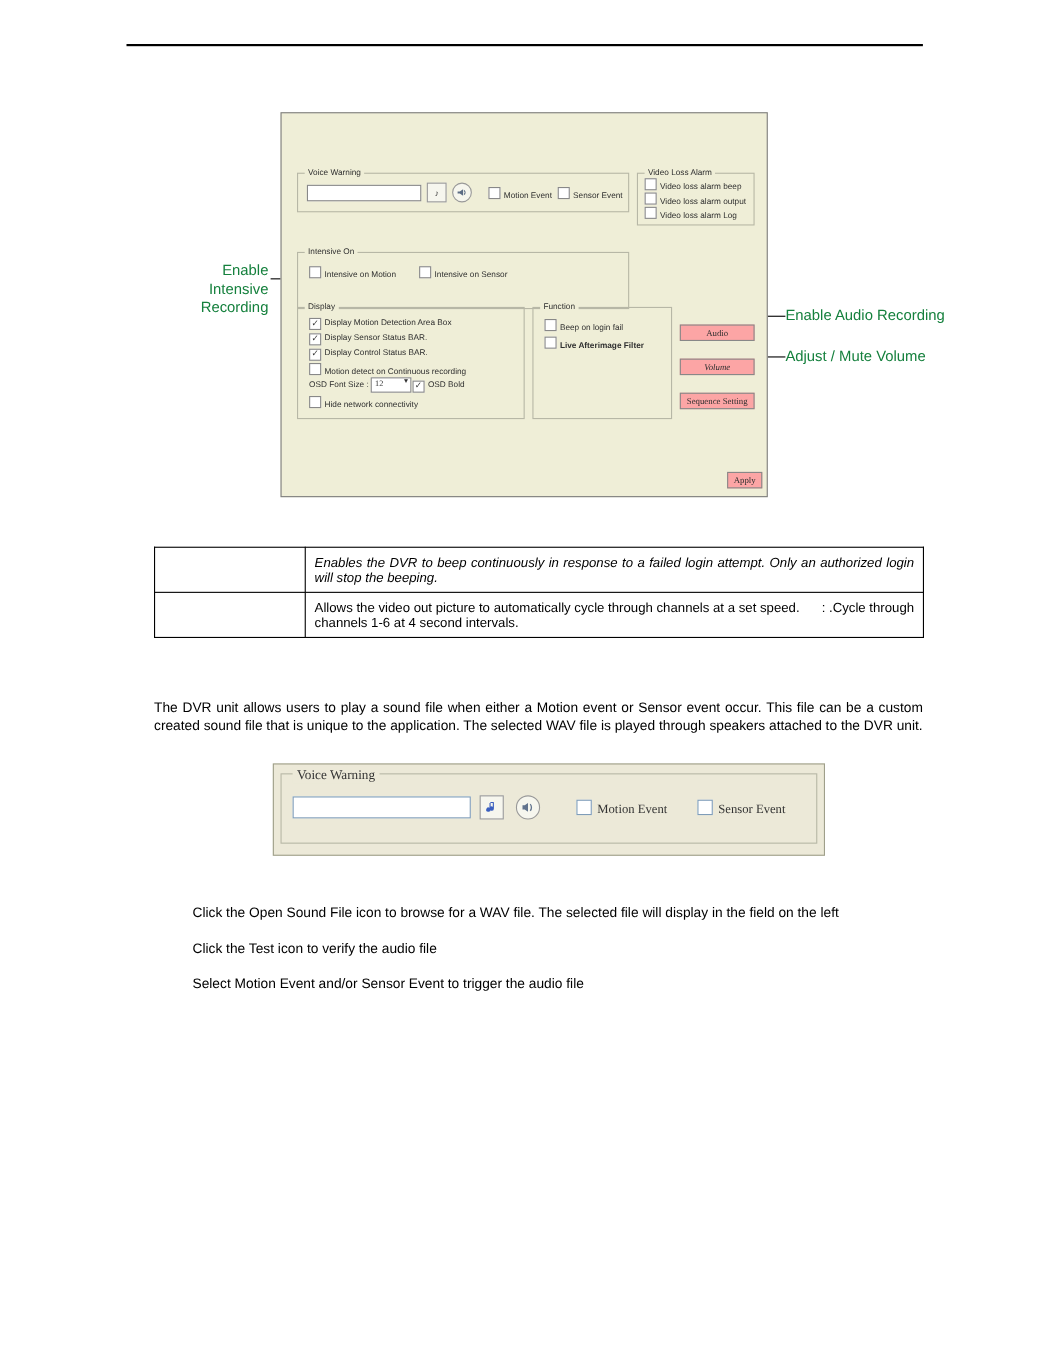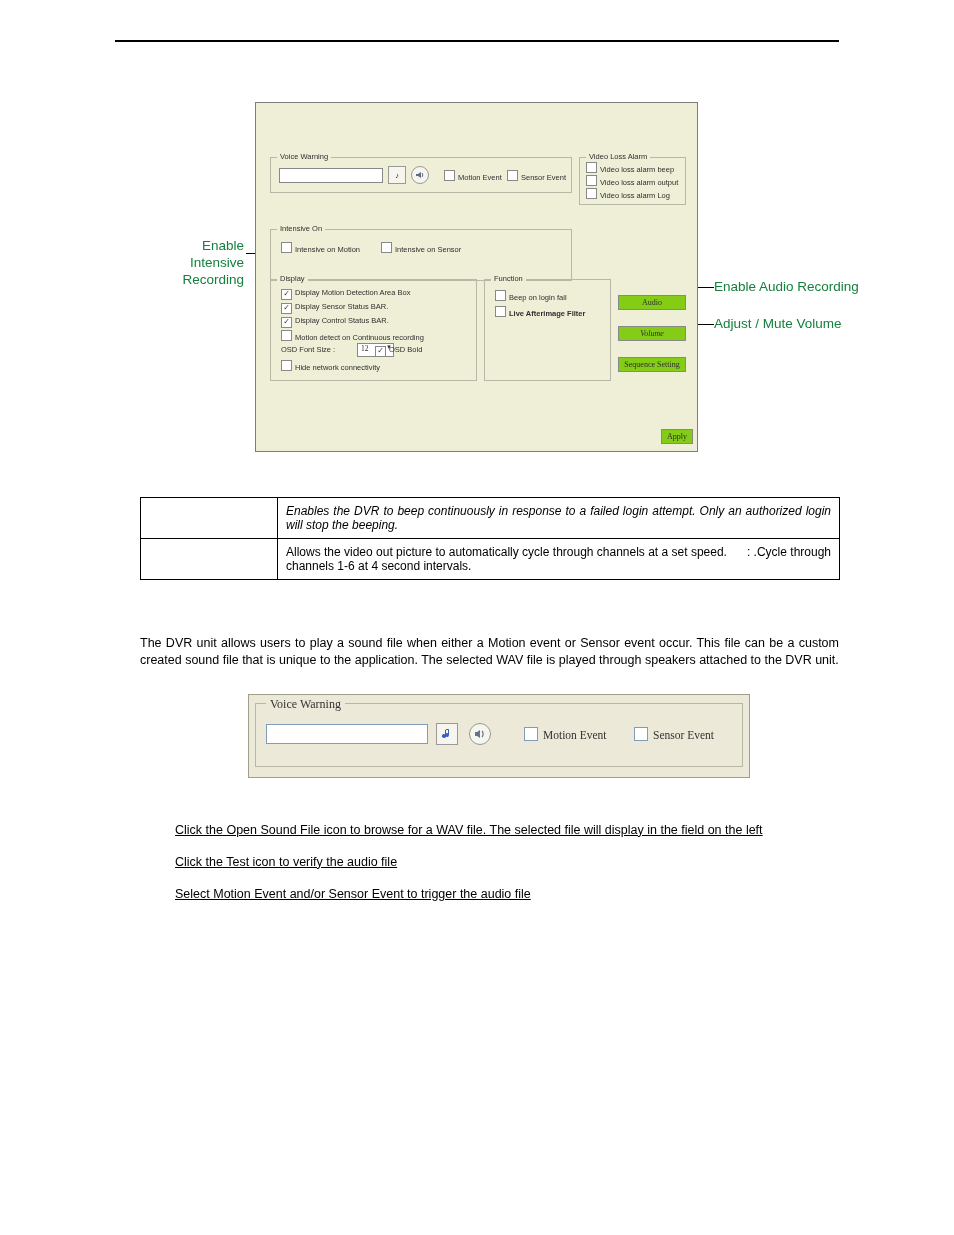--- a/index.html
+++ b/index.html
@@ -11,7 +11,7 @@
   .fs-title{position:absolute;top:-6px;left:6px;background:#efeed7;padding:0 3px;white-space:nowrap;}
   .cb{display:inline-block;width:9px;height:9px;border:1px solid #888;background:#fff;margin-right:3px;vertical-align:-1px;text-align:center;line-height:8px;font-size:8px;color:#333;}
   .row{position:absolute;white-space:nowrap;}
-  .btn{position:absolute;border:1px solid #888;background:#84cc16;font:8px Tahoma;text-align:center;padding:2px 0;}
+  .btn{position:absolute;border:1px solid #888;background:#fca5a5;font:8px Tahoma;text-align:center;padding:2px 0;}
   .txt{position:absolute;border:1px solid #888;background:#fff;height:13px;}
   .ico{position:absolute;width:16px;height:16px;border:1px solid #999;background:#f6f6ee;display:flex;align-items:center;justify-content:center;}
   .sel{position:absolute;border:1px solid #888;background:#fff;height:12px;font:7.5px Tahoma;padding:0 10px 0 3px;}

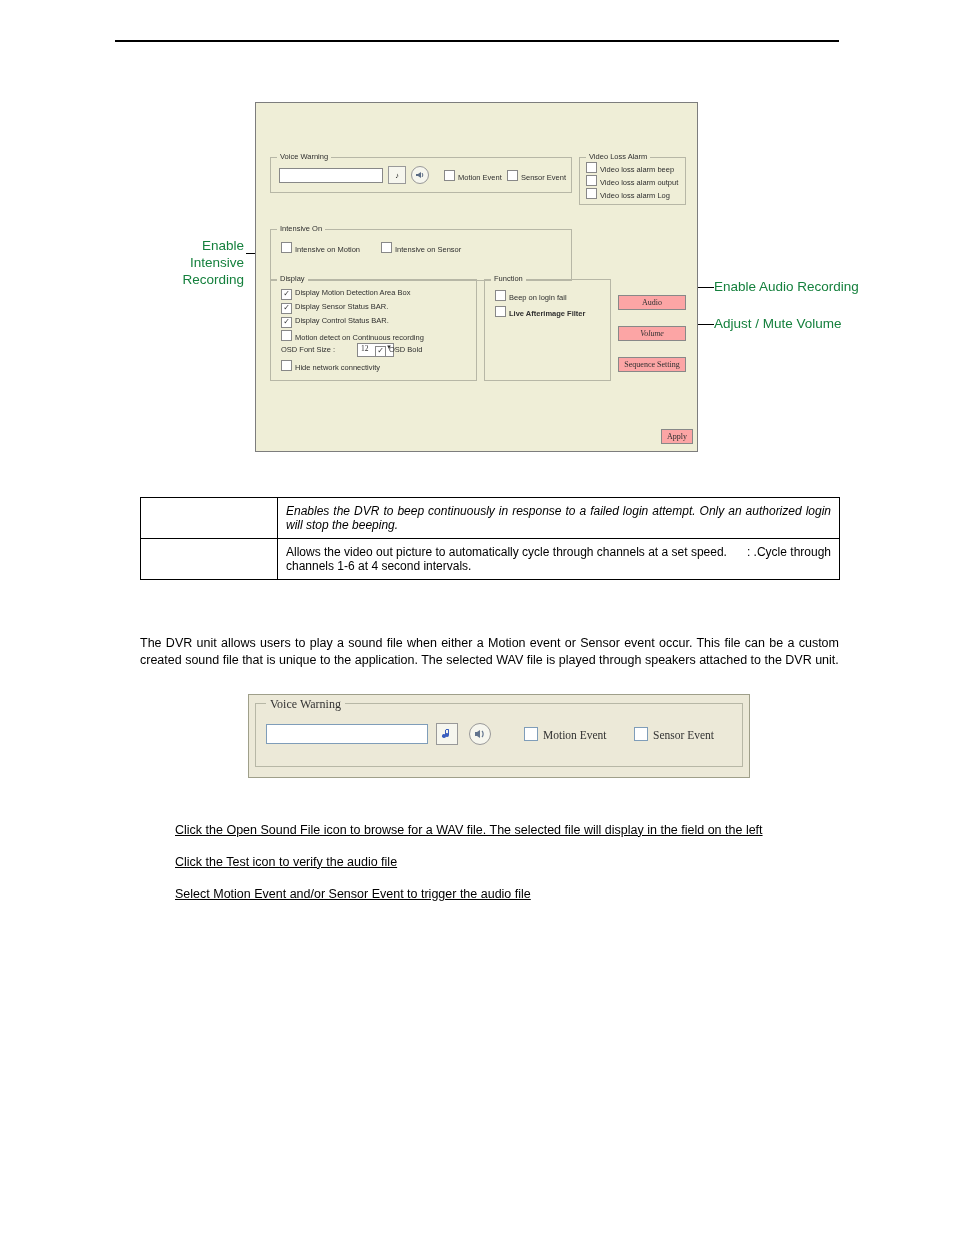--- a/index.html
+++ b/index.html
@@ -94,7 +94,7 @@
         <div class="row" style="left:10px;top:36px;"><span class="cb">✓</span><span>Display Control Status BAR.</span></div>
         <div class="row" style="left:10px;top:50px;"><span class="cb"></span><span>Motion detect on Continuous recording</span></div>
         <div class="row" style="left:10px;top:65px;">OSD Font Size :</div>
-        <div class="sel" style="left:66px;top:63px;width:22px;margin-left:20px;">12</div>
+        <div class="sel" style="left:66px;top:63px;width:22px;">12</div>
         <div class="row" style="left:104px;top:65px;"><span class="cb">✓</span><span>OSD Bold</span></div>
         <div class="row" style="left:10px;top:80px;"><span class="cb"></span><span>Hide network connectivity</span></div>
       </div>

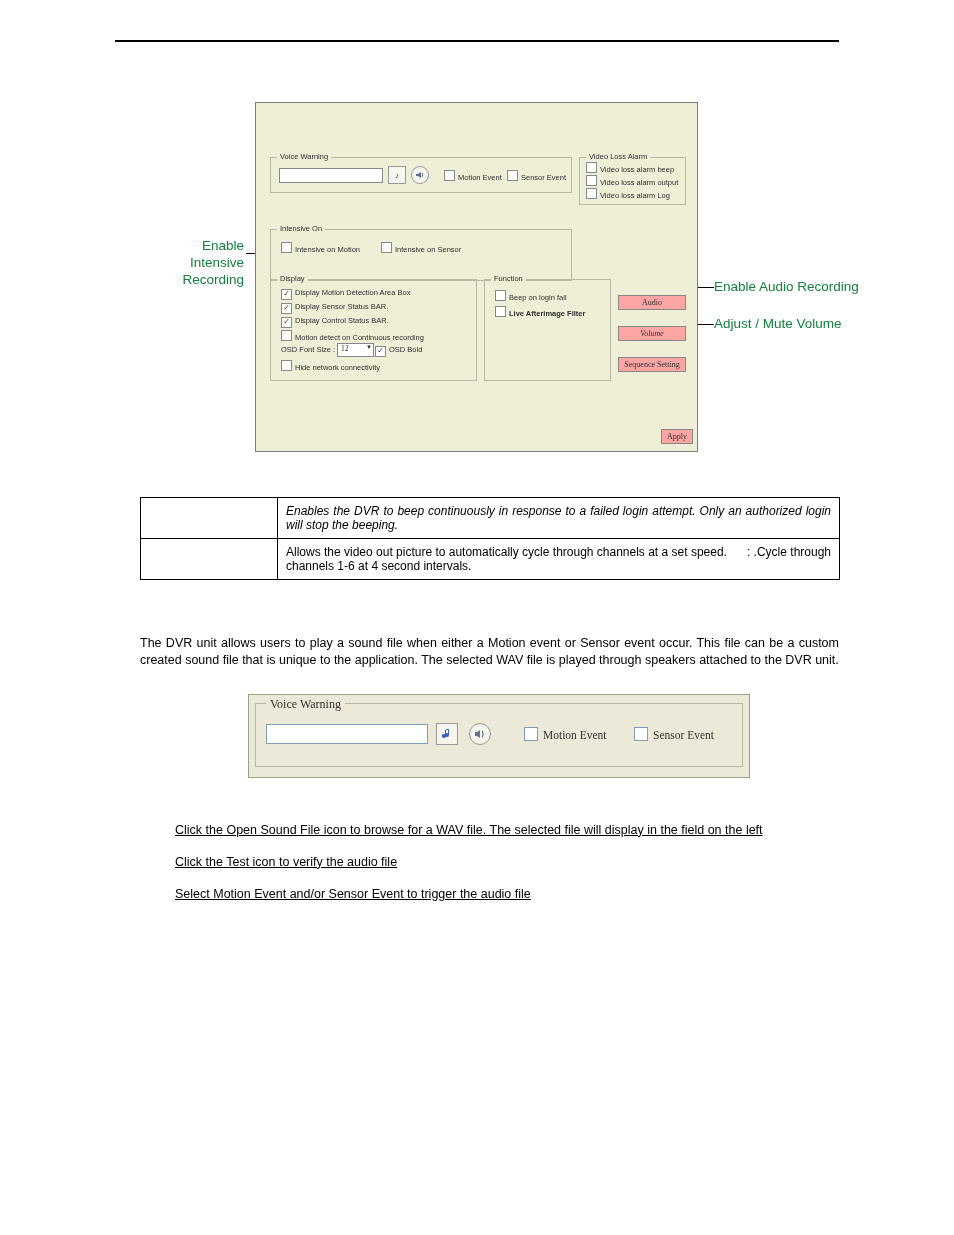--- a/index.html
+++ b/index.html
@@ -38,7 +38,7 @@
   .cb2{display:inline-block;width:12px;height:12px;border:1px solid #7f9db9;background:#fff;margin-right:5px;vertical-align:-2px;}
   .row2{position:absolute;white-space:nowrap;font:11.5px Tahoma;}
   
-  .steps{margin:45px 2px 0 175px;font:12.5px Arial;text-decoration:underline;}
+  .steps{margin:45px 2px 0 175px;font:12.5px Arial;}
   .steps div{margin-bottom:18px;}
 </style>
 </head>

